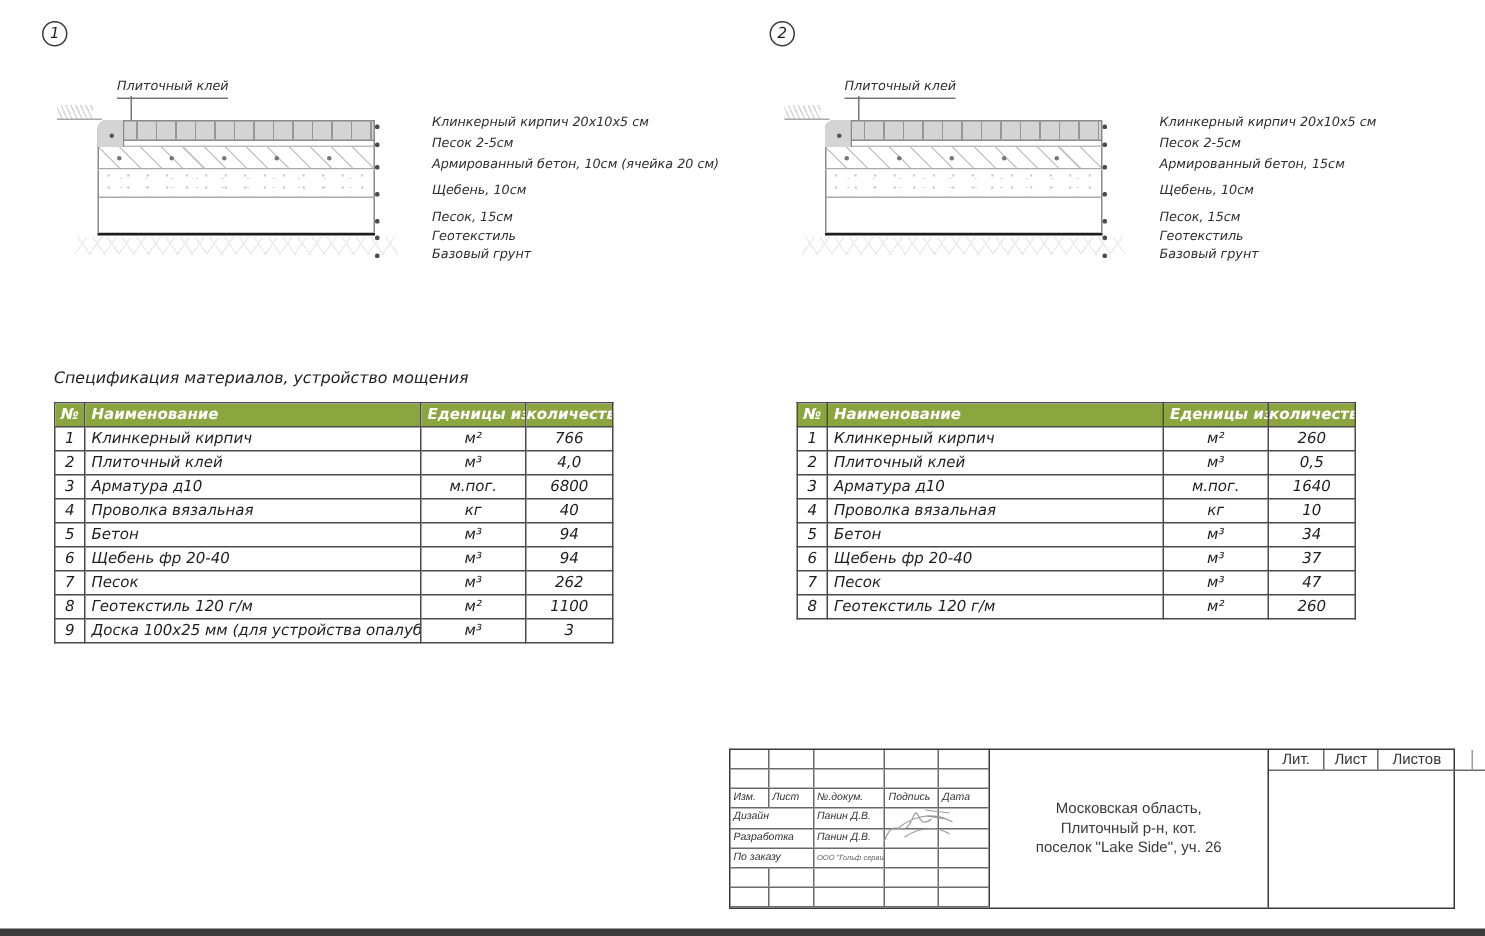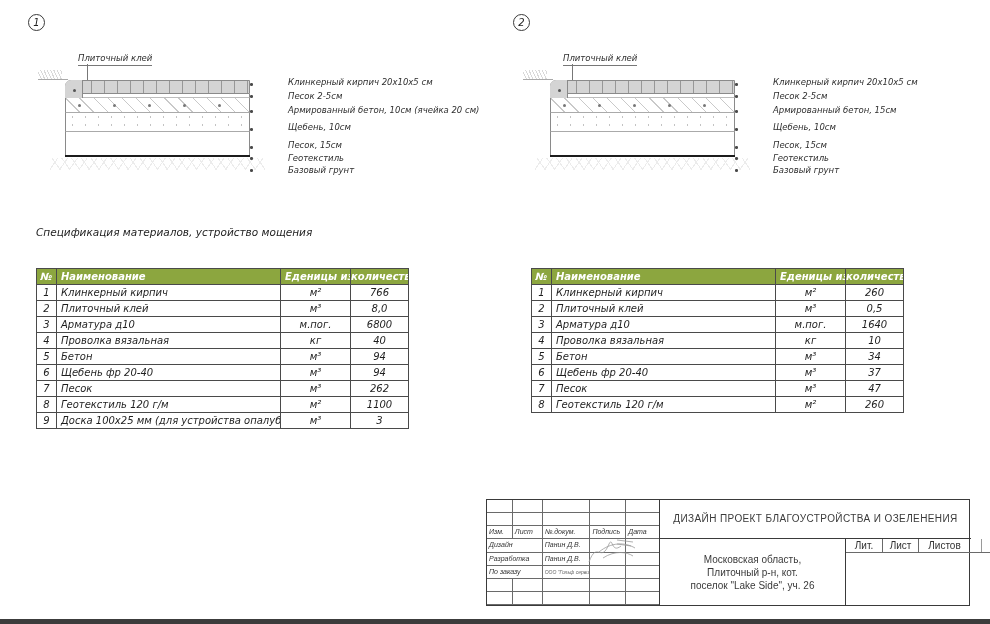--- a/index.html
+++ b/index.html
@@ -180,7 +180,7 @@
       <div class="lbl" style="top:116px">Базовый грунт</div>
     </div>
 
-  <div class="tbl-title" style="left:36px;top:227px">Спецификация материалов, устройство мощения</div>
+  <div class="tbl-title" style="left:36px;top:247px">Спецификация материалов, устройство мощения</div>
   <table class="spec" style="left:36px;top:268px;width:372px">
     <colgroup>
         <col style="width:20px">

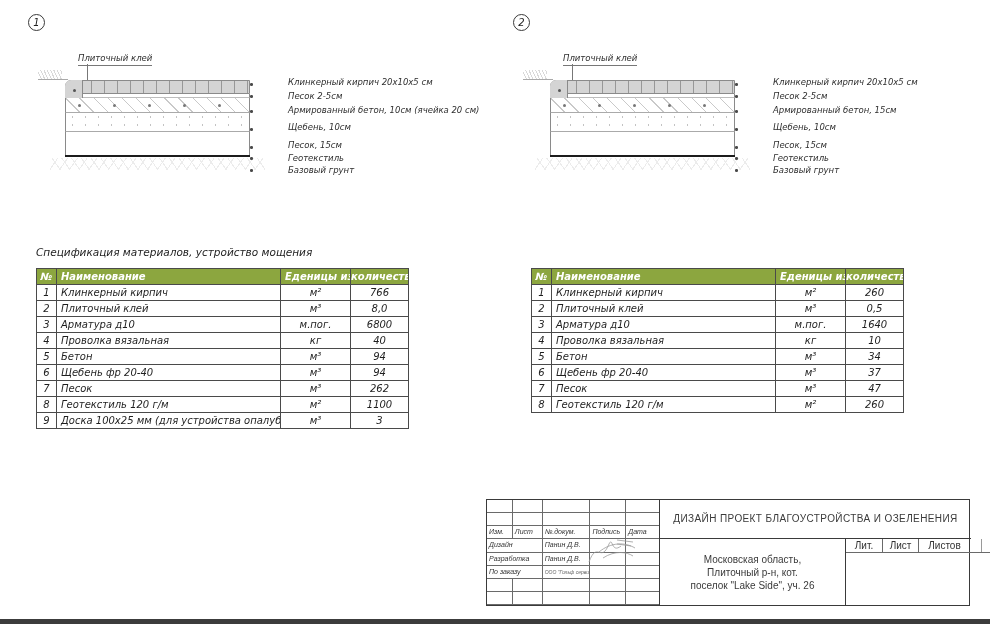--- a/index.html
+++ b/index.html
@@ -207,7 +207,7 @@
           <td class="c0">2</td>
           <td class="c1">Плиточный клей</td>
           <td class="c2">м³</td>
-          <td class="c3">8,0</td>
+          <td class="c3">4,0</td>
         </tr>
         <tr>
           <td class="c0">3</td>

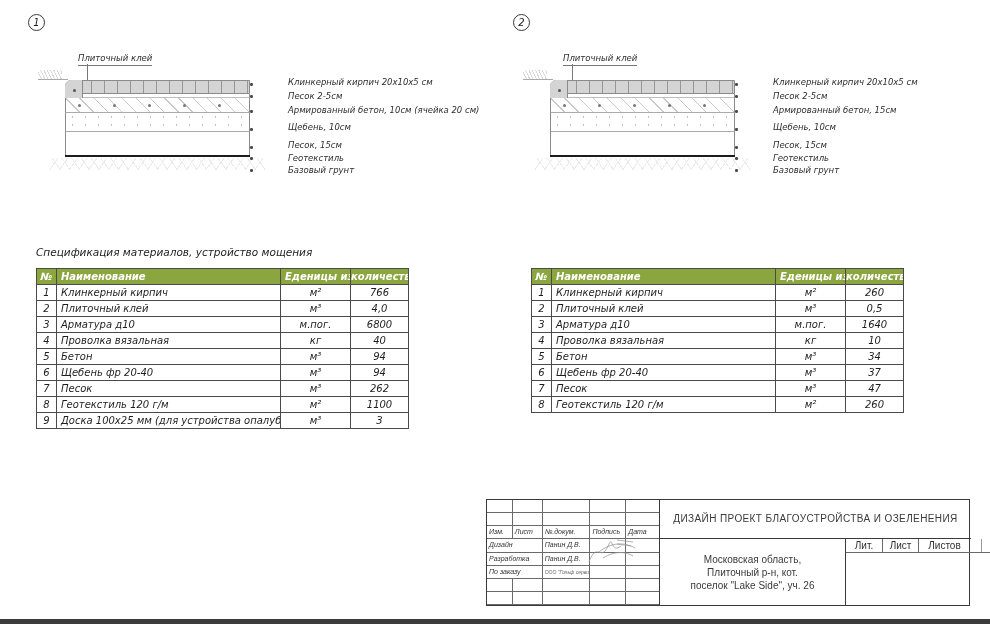--- a/index.html
+++ b/index.html
@@ -381,7 +381,6 @@
       </svg>
     </div>
     <div class="right-part">
-      <div class="project-cell">ДИЗАЙН ПРОЕКТ БЛАГОУСТРОЙСТВА И ОЗЕЛЕНЕНИЯ</div>
       <div class="lower">
         <div class="location-cell">
           <div>Московская область,</div>

